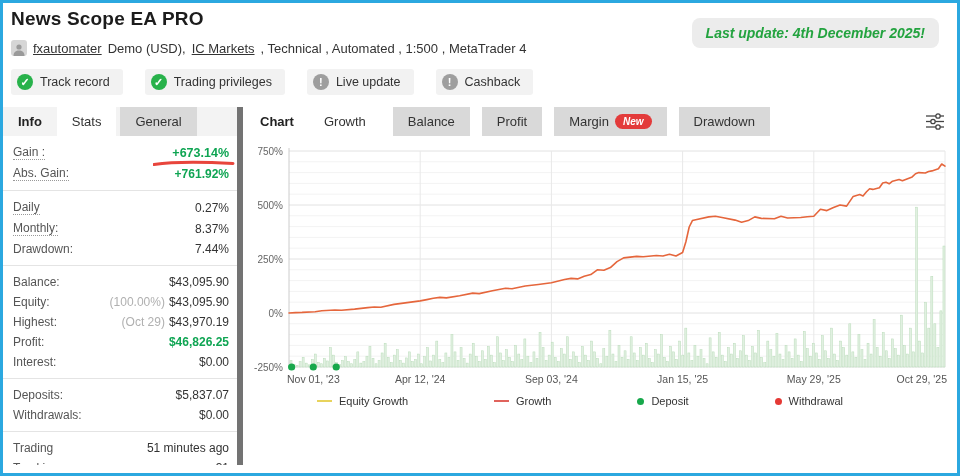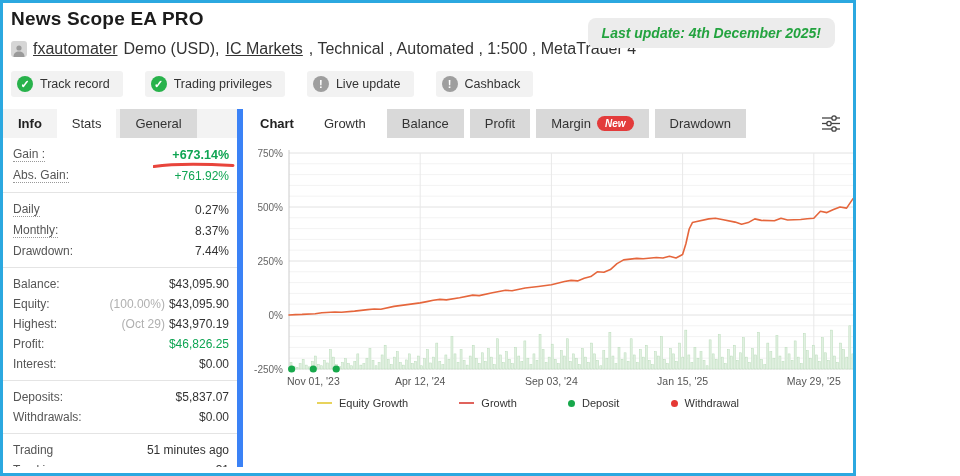--- a/index.html
+++ b/index.html
@@ -4,7 +4,7 @@
 <style>
   * { box-sizing: border-box; margin: 0; padding: 0; }
   body { font-family: "Liberation Sans", sans-serif; background: #fff; }
-  .page { width: 856px; height: 476px; border: 3px solid #2ba8e0; background: #fff;
+  .page { width: 960px; height: 476px; border: 3px solid #2ba8e0; background: #fff;
           position: relative; overflow: hidden; }
 
   

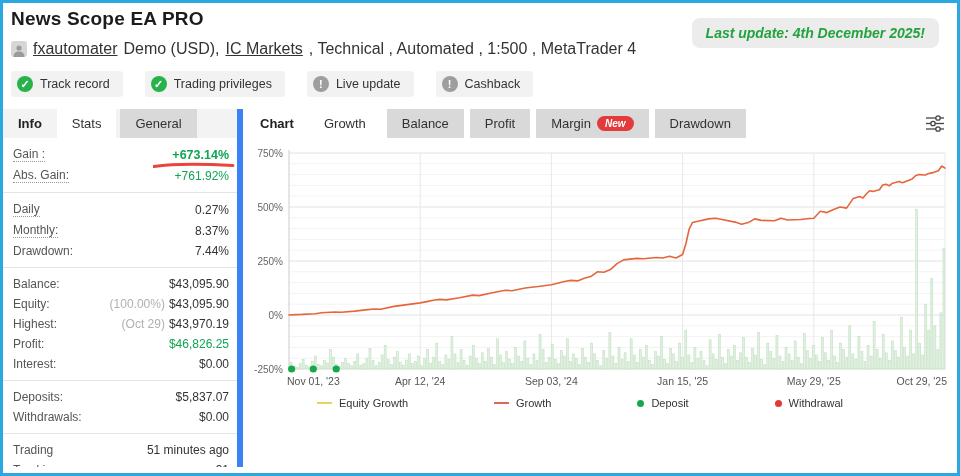--- a/index.html
+++ b/index.html
@@ -14,7 +14,7 @@
                    border-radius: 8px; padding: 6px 14px; }
   .update-banner span { color: #23a33f; font-weight: bold; font-style: italic; font-size: 14px; }
   .user-row { display: flex; align-items: center; gap: 6px; margin-top: 10px;
-              font-size: 16px; color: #333; }
+              font-size: 13px; color: #333; }
   .avatar { width: 16px; height: 16px; border-radius: 3px; background: #d6d6d6;
             display: inline-flex; align-items: flex-end; justify-content: center; overflow: hidden; }
   .user-row a { color: #333; text-decoration: underline; cursor: pointer; }

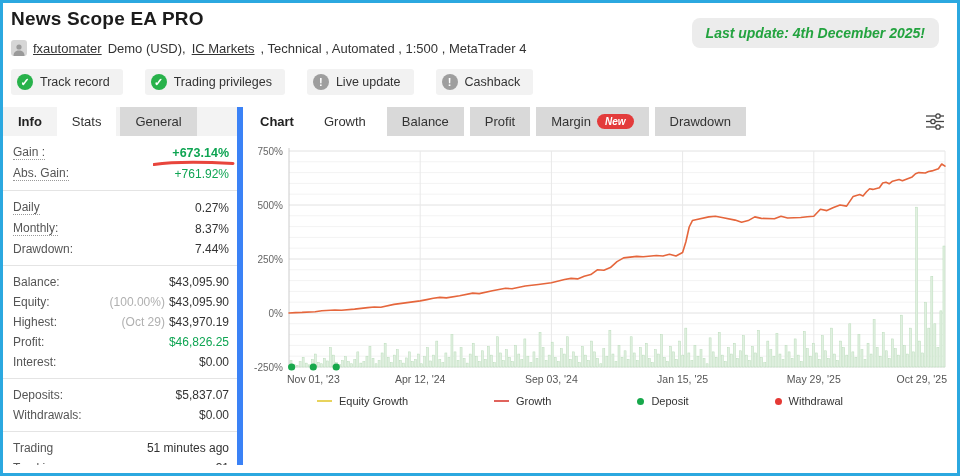--- a/index.html
+++ b/index.html
@@ -28,7 +28,7 @@
 
   
   .main { display: flex; margin-top: 12px; height: 358px; }
-  .sidebar { width: 240px; flex: none; border-right: 6px solid #3b82f6; overflow: hidden; }
+  .sidebar { width: 240px; flex: none; border-right: 6px solid #737373; overflow: hidden; }
   .chart-panel { flex: 1; padding: 0 4px 0 2px; overflow: hidden; }
 
   

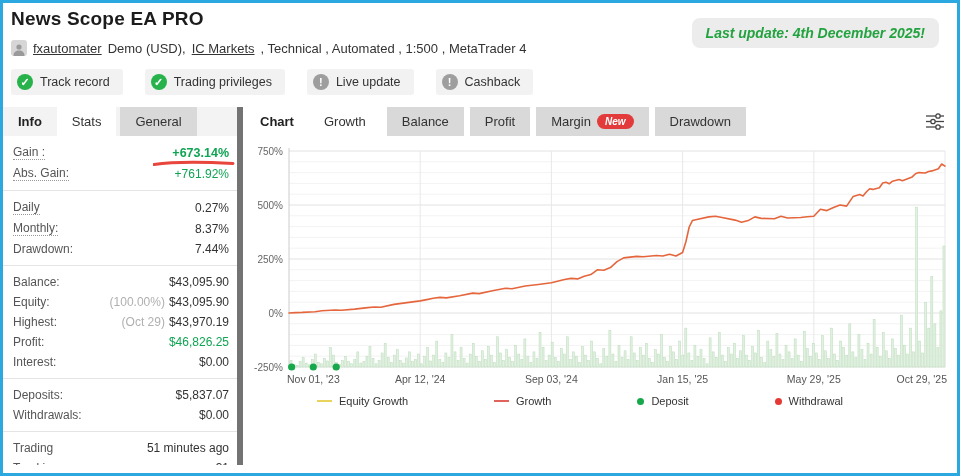--- a/index.html
+++ b/index.html
@@ -39,7 +39,7 @@
          color: #333; cursor: pointer; white-space: nowrap; }
   .tab.first { font-weight: bold; color: #222; background: transparent; }
   .tab.active { background: #fff; }
-  .tab.inactive { background: #d9d9d9; margin-left: 6px; }
+  .tab.inactive { background: #d9d9d9; margin-left: 12px; }
   .sidebar .tab.inactive { margin-left: 4px; }
   .new-pill { background: #e33b3b; color: #fff; font-size: 10px; font-style: italic;
               font-weight: bold; border-radius: 9px; padding: 2px 8px; margin-left: 6px; }

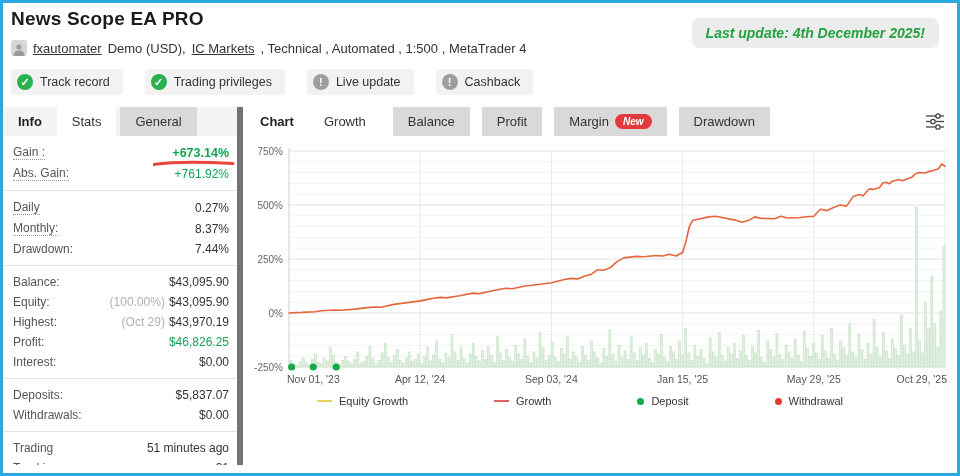--- a/index.html
+++ b/index.html
@@ -52,7 +52,7 @@
   .stat-row .lbl { color: #555; }
   .stat-row .lbl.dotted { border-bottom: 1px dotted #999; }
   .stat-row .val { color: #333; text-align: left; }
-  .stat-row .val.green { color: #0fa553; }
+  .stat-row .val.green { color: #0fa553; font-weight: bold; }
   .stat-row .val.bold { font-weight: bold; font-size: 12.5px; }
   .stat-row .prefix { color: #b0b0b0; margin-right: 4px; }
   .group-sep { border-top: 1px solid #e4e4e4; margin: 6px 0; }

